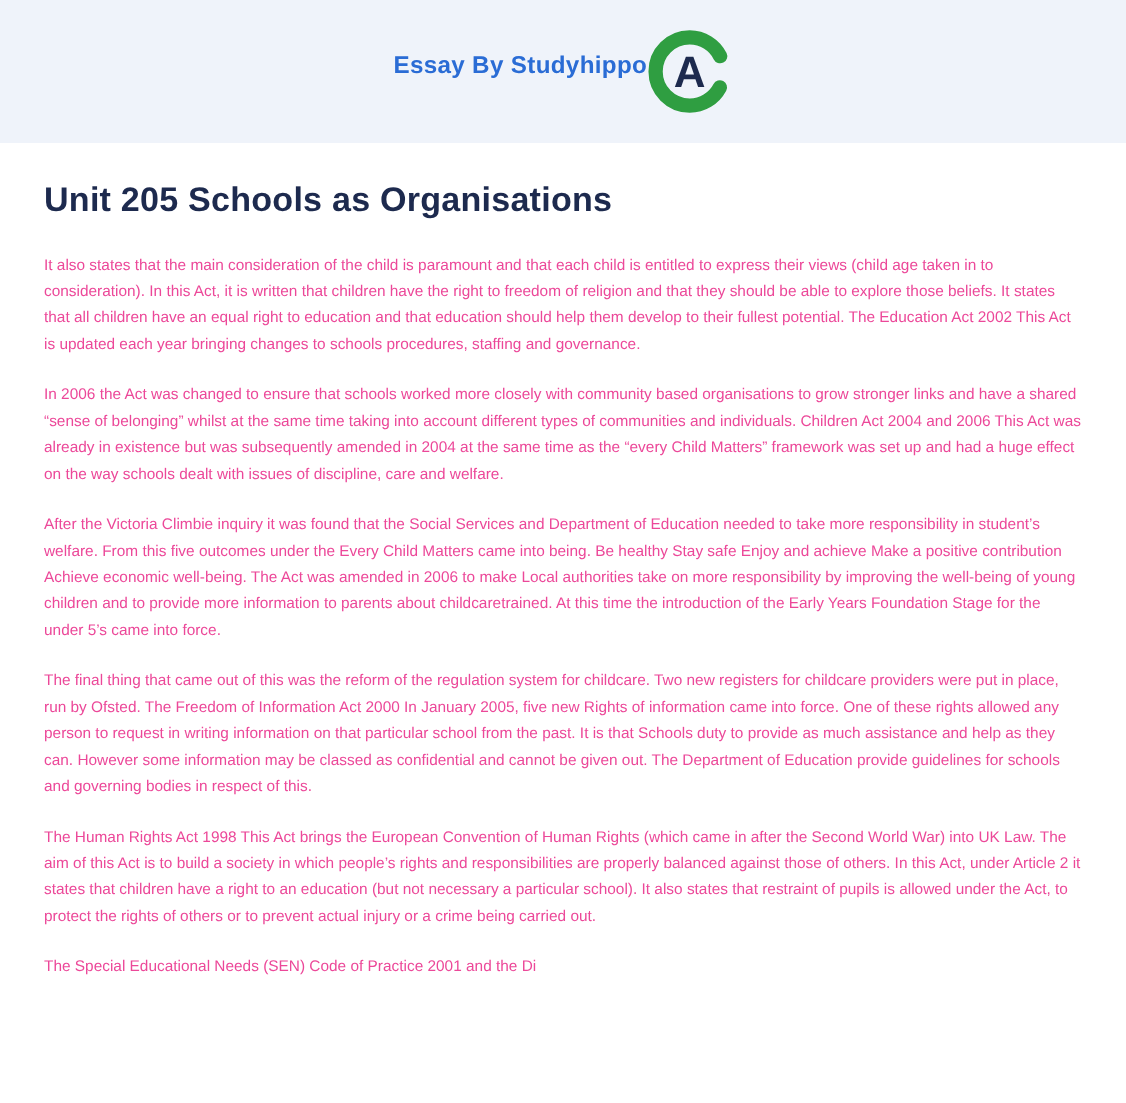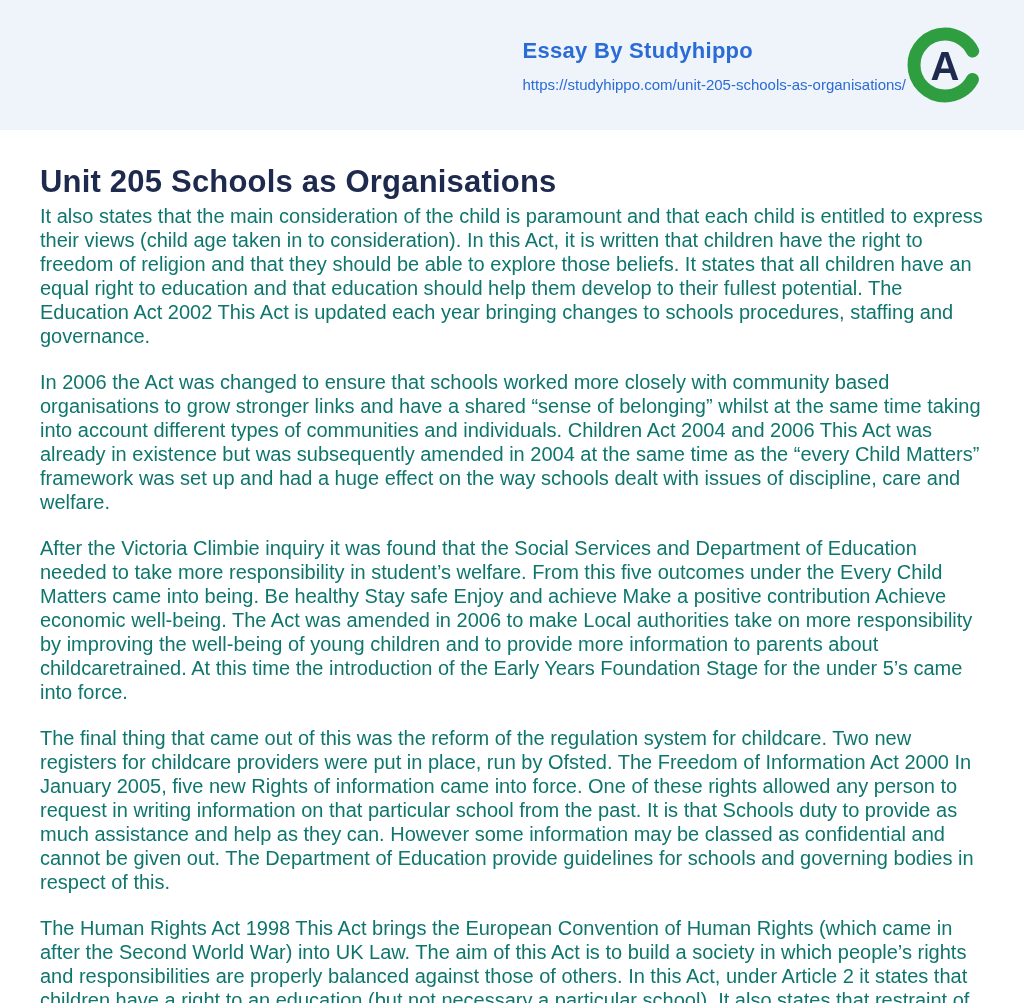--- a/index.html
+++ b/index.html
@@ -18,7 +18,7 @@
     background: #eff3fa;
     height: 130px;
     display: flex;
-    justify-content: flex-end;
+    justify-content: center;
     align-items: center;
     padding: 20px 40px;
   }

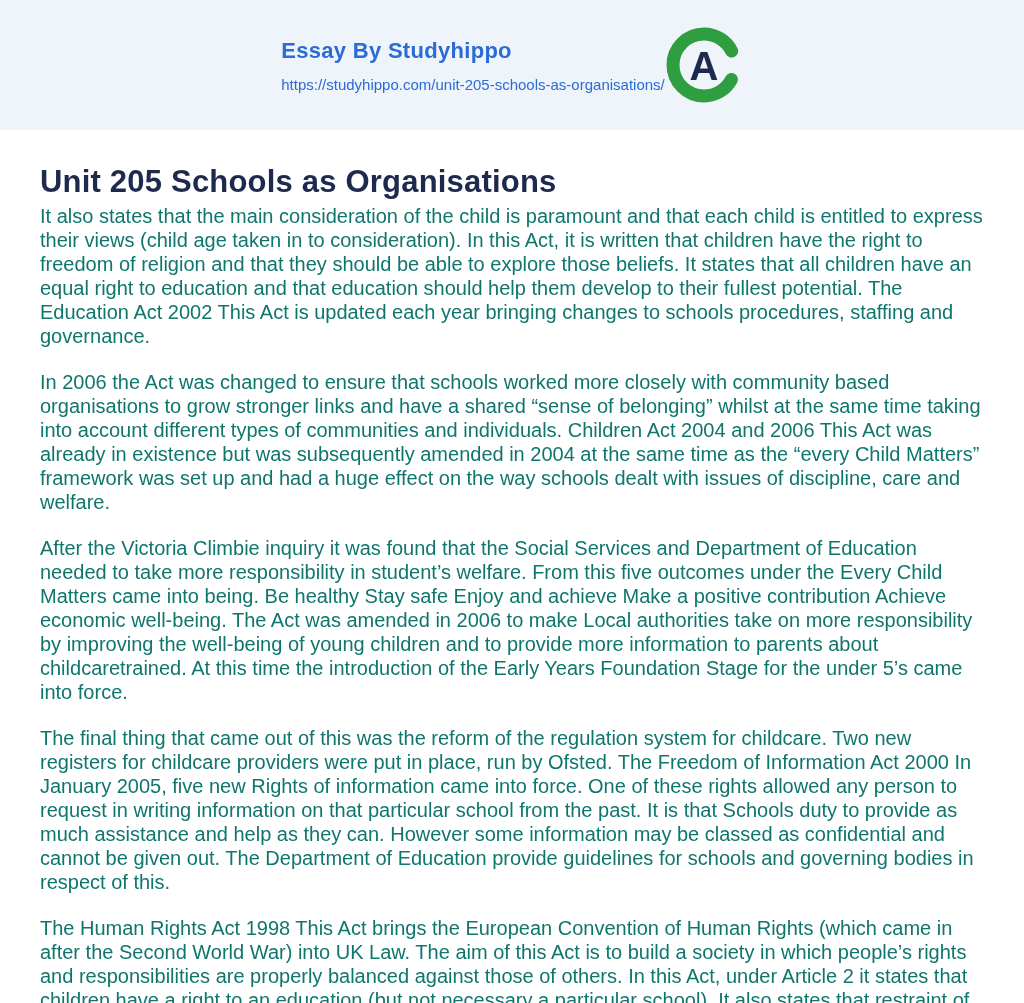--- a/index.html
+++ b/index.html
@@ -68,7 +68,6 @@
   <header class="top-bar">
     <div class="head-left">
       <div class="site-title">Essay By Studyhippo</div>
-      <a class="source-url">https://studyhippo.com/unit-205-schools-as-organisations/</a>
     </div>
 
     <div class="logo">

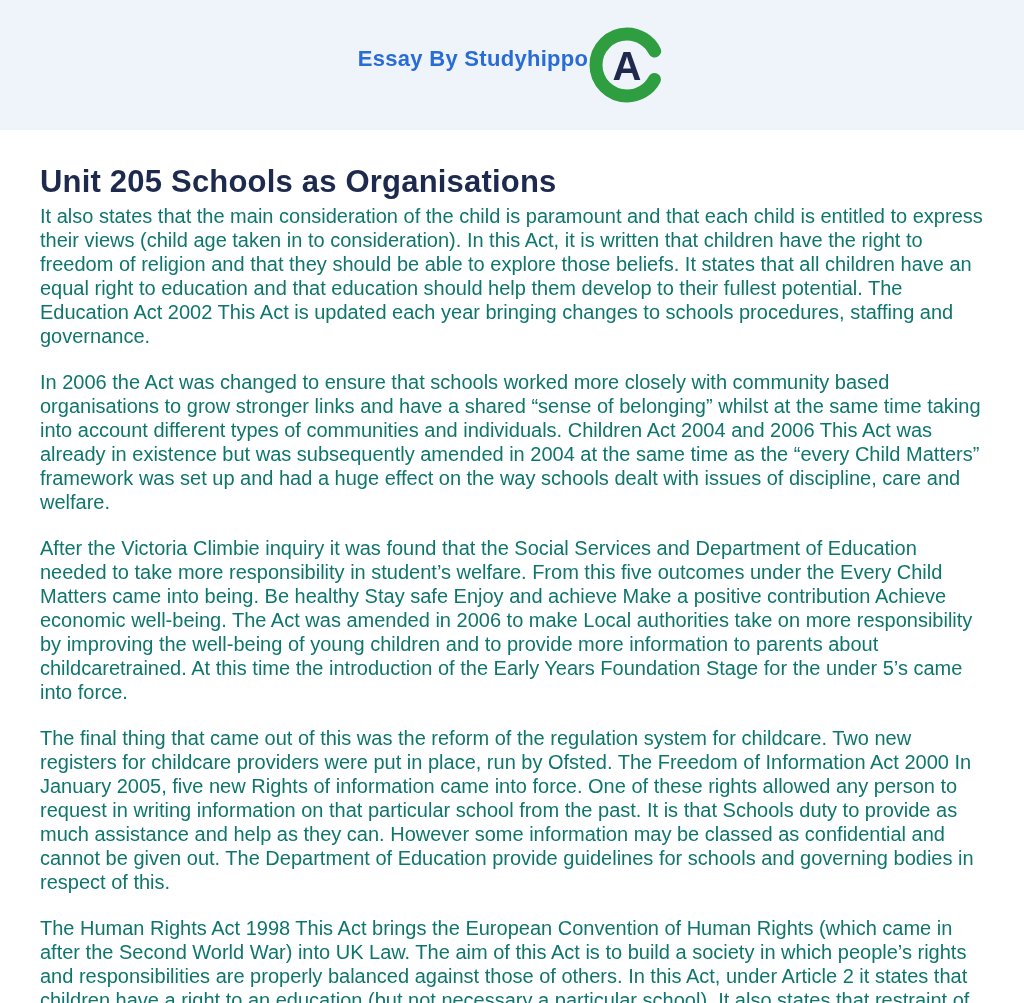--- a/index.html
+++ b/index.html
@@ -48,7 +48,7 @@
     font-size: 31px;
     font-weight: bold;
     letter-spacing: 0.2px;
-    margin: 16px 0 4px 0;
+    margin: 16px 0 28px 0;
     line-height: 1.15;
   }
   .essay-paragraph {

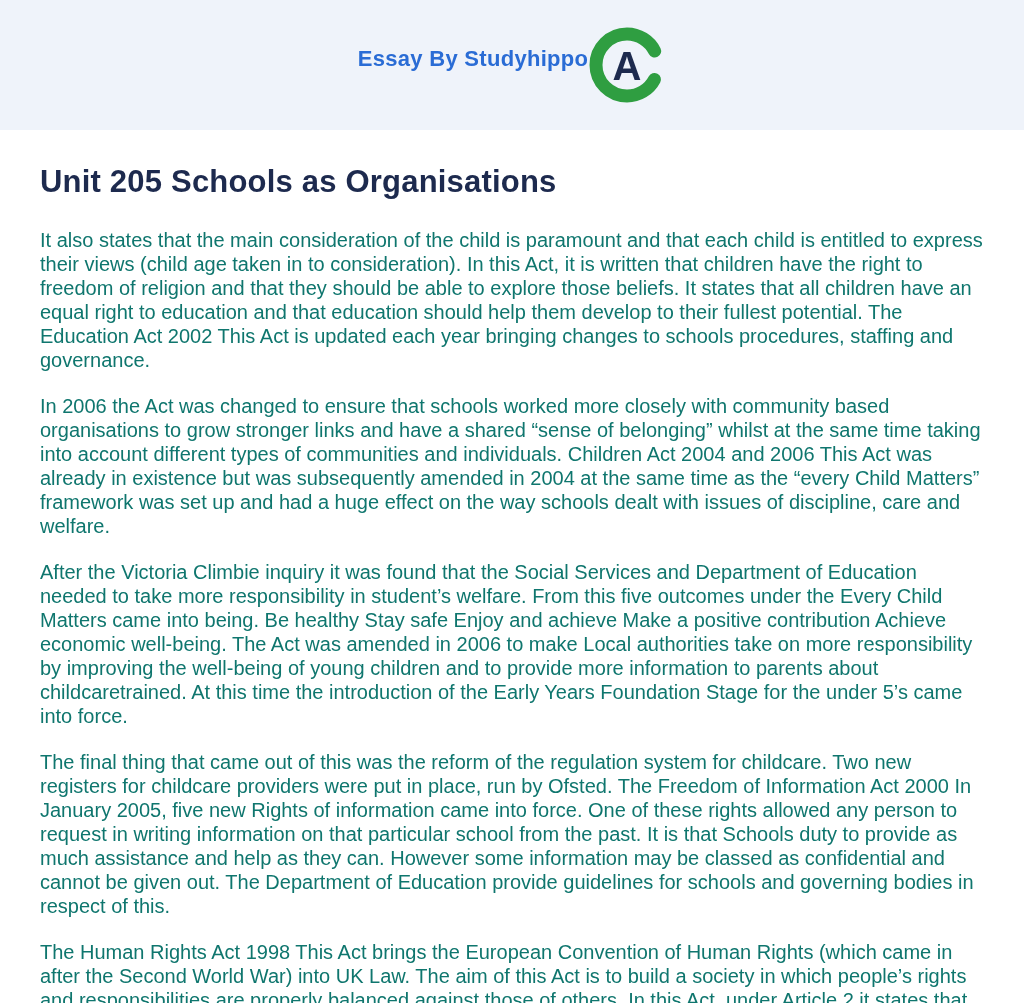--- a/index.html
+++ b/index.html
@@ -52,9 +52,9 @@
     line-height: 1.15;
   }
   .essay-paragraph {
-    font-size: 20px;
+    font-size: 14px;
     line-height: 24px;
-    color: #0f766e;
+    color: #ec4899;
     margin: 0 0 22px 0;
     max-width: 944px;
   }

